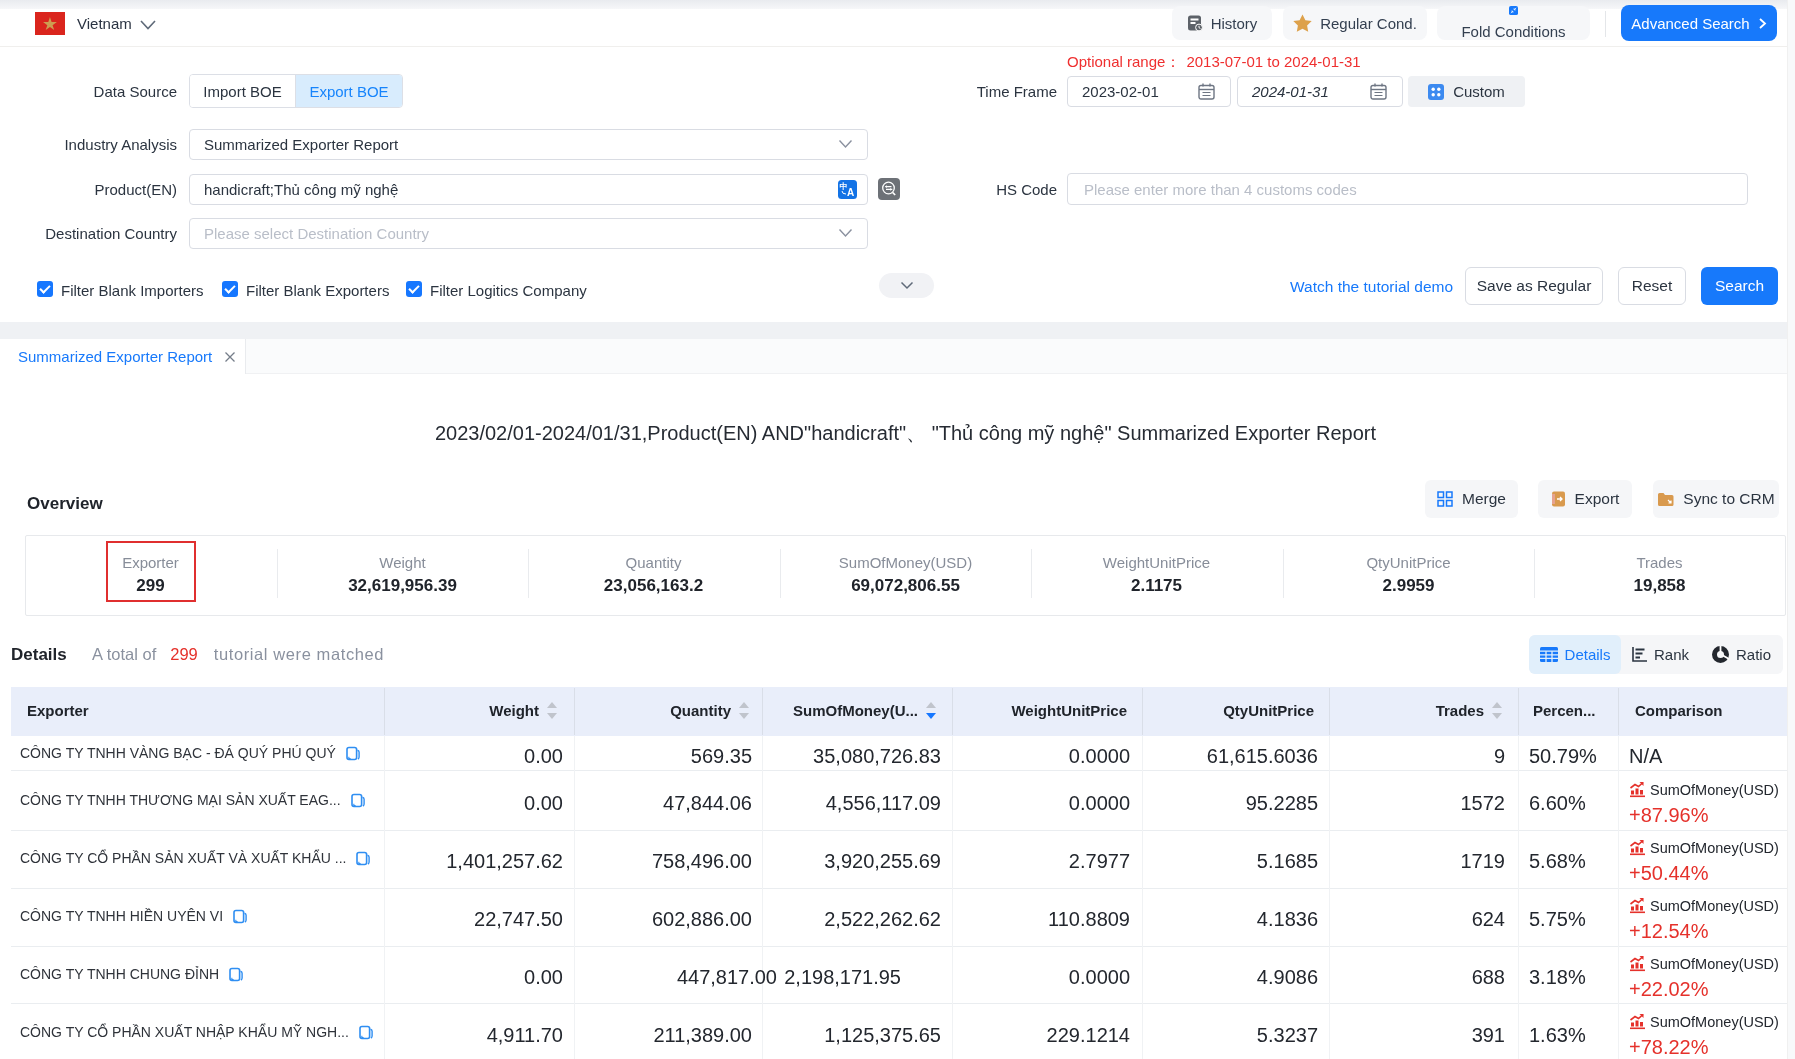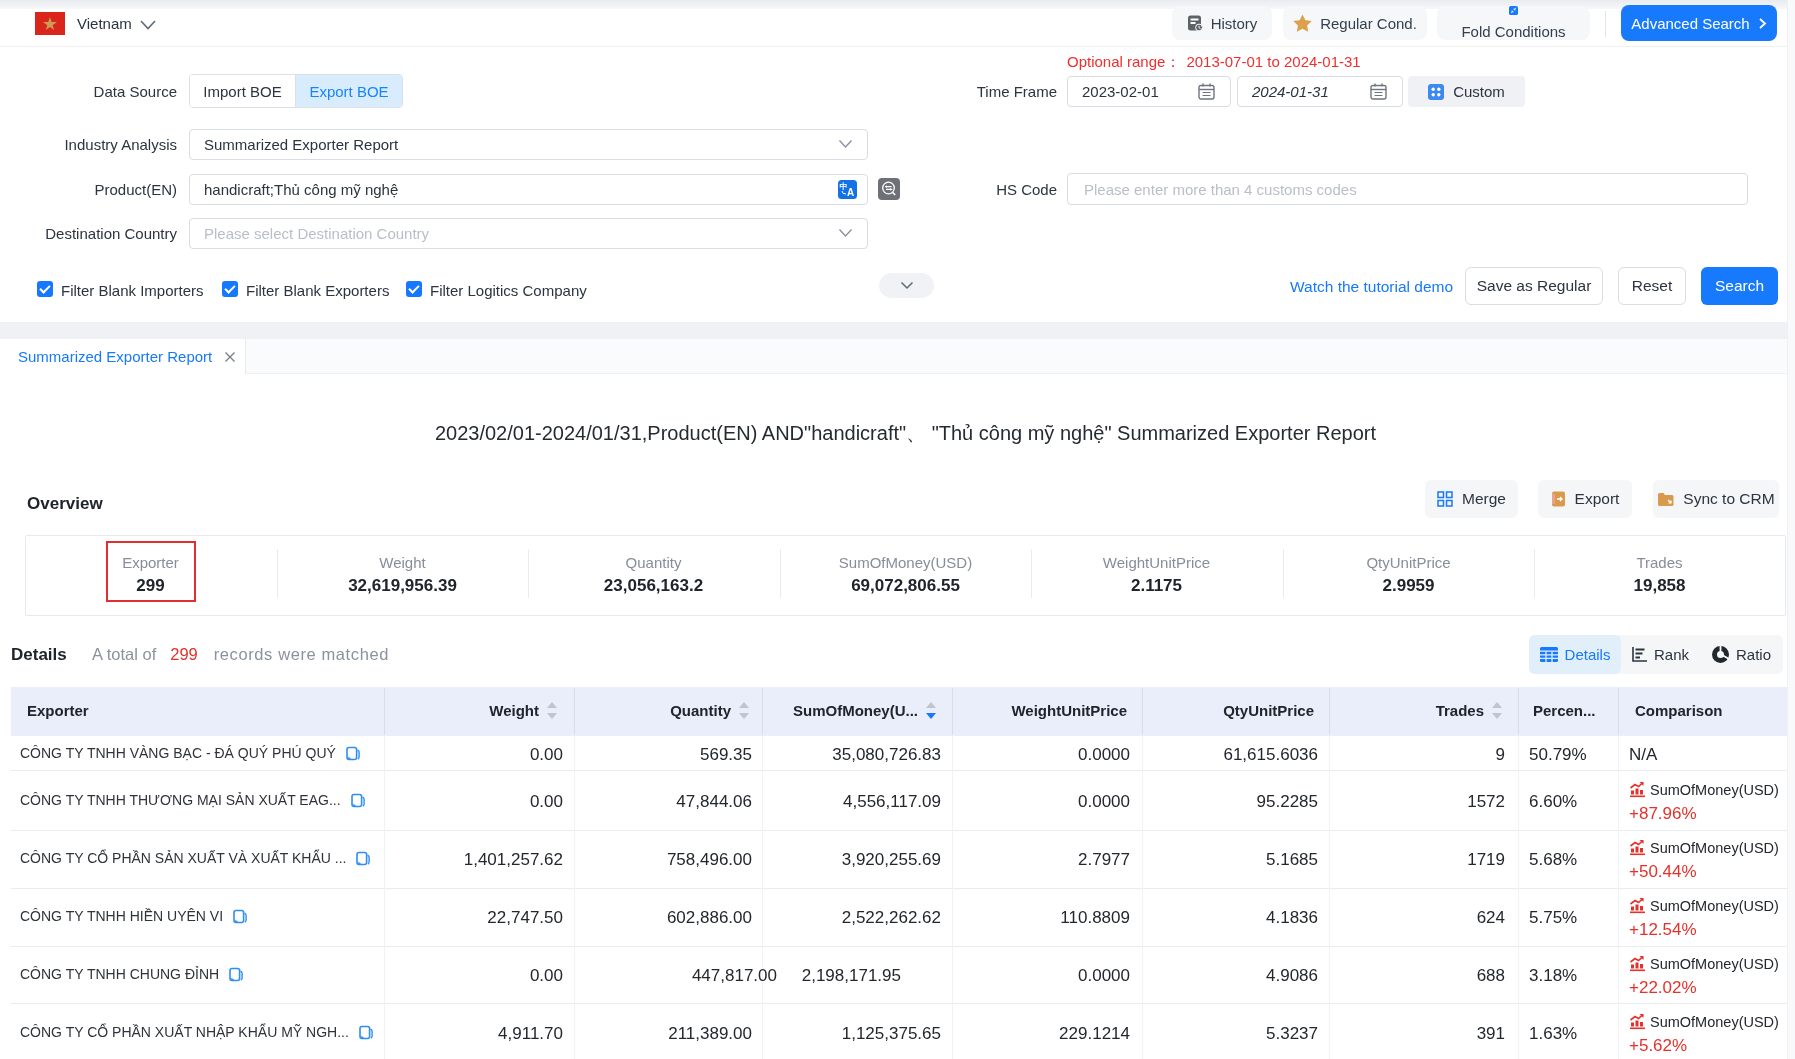--- a/index.html
+++ b/index.html
@@ -271,7 +271,7 @@
   <div class="statsep" style="left:1534px;"></div>
 
   <div class="abs" style="left:11px;top:645px;font-size:17px;font-weight:bold;color:#20242b;">Details</div>
-  <div class="abs" style="left:92px;top:645px;font-size:16.5px;color:#8a919f;">A total of<span style="color:#e5312b;margin-left:14px;">299</span><span style="margin-left:16px;letter-spacing:0.6px;">records were matched</span></div>
+  <div class="abs" style="left:92px;top:645px;font-size:16.5px;color:#8a919f;">A total of<span style="color:#e5312b;margin-left:14px;">299</span><span style="margin-left:16px;letter-spacing:0.6px;">tutorial were matched</span></div>
 
   <div class="abs" style="left:1529px;top:635px;width:254px;height:39px;background:#f5f6f8;border-radius:6px;"></div>
   <div class="abs" style="left:1529px;top:635px;width:92px;height:39px;background:#e1effb;border-radius:6px;display:flex;align-items:center;justify-content:center;gap:7px;">

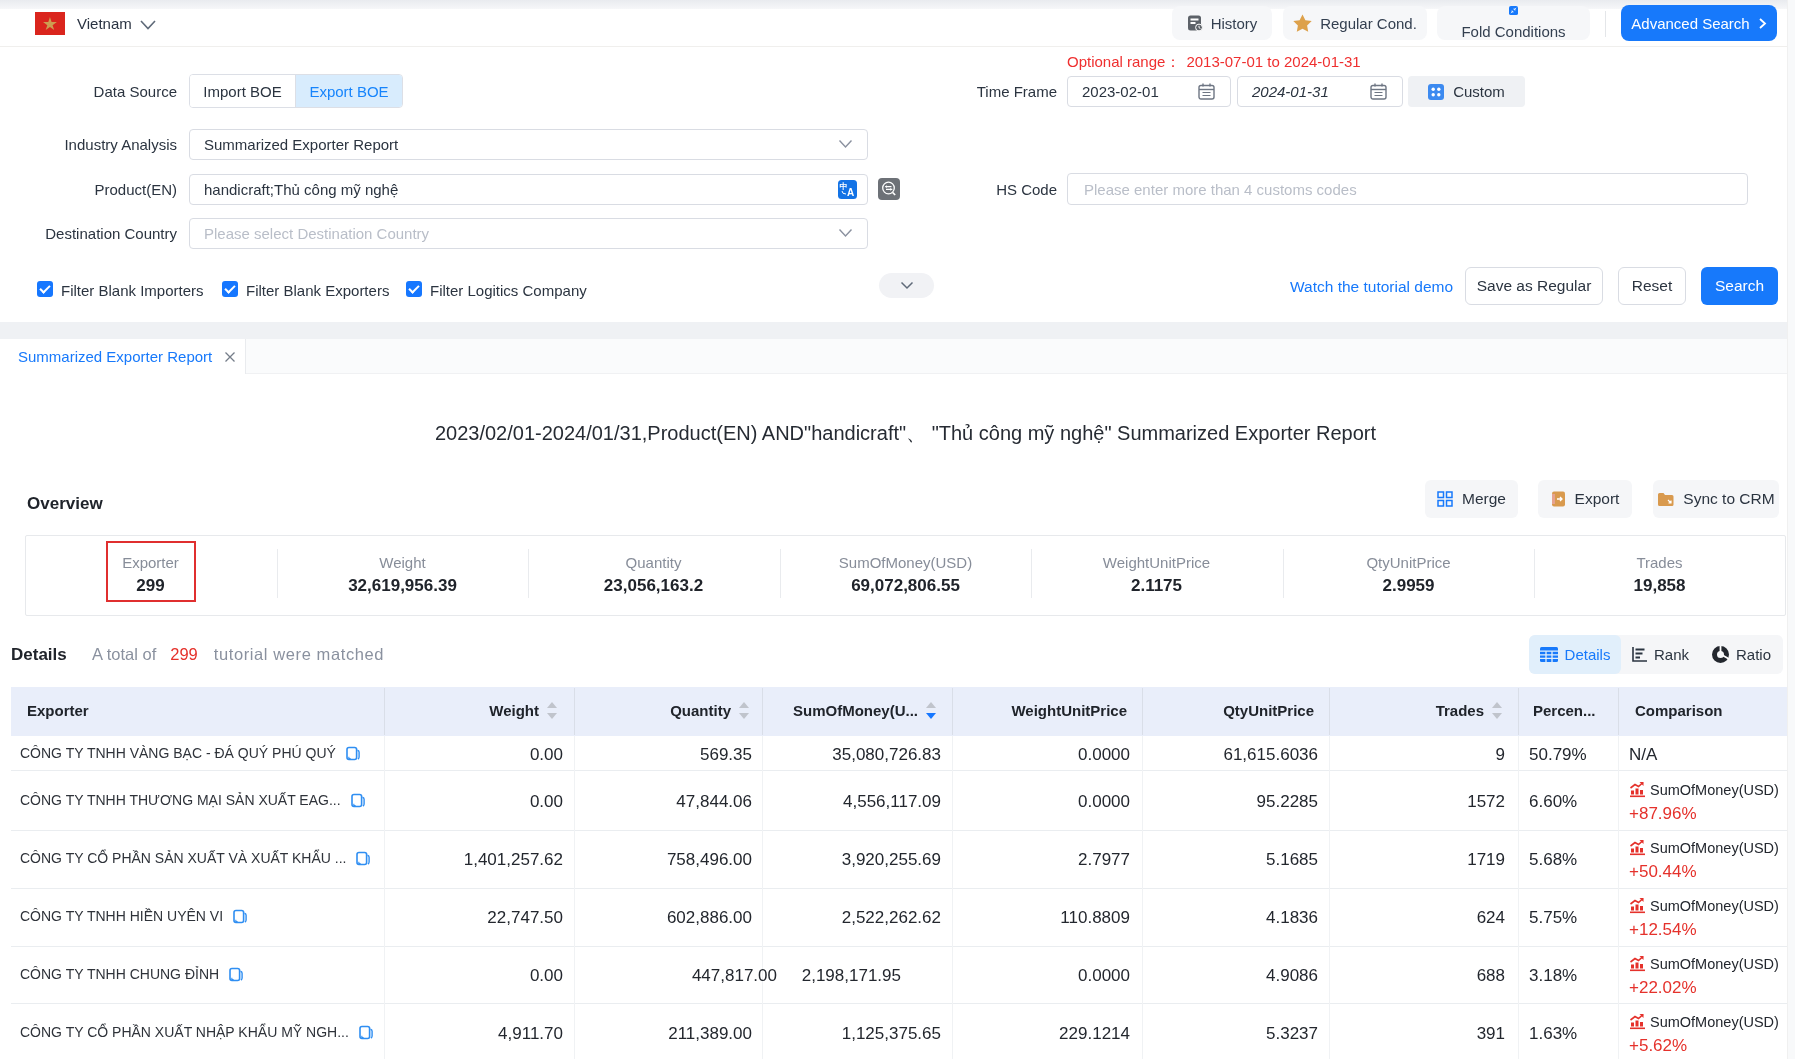--- a/index.html
+++ b/index.html
@@ -48,7 +48,7 @@
 .colline { position:absolute; width:1px; background:#d9dee8; top:688px; height:47px; }
 .bodyline { position:absolute; width:1px; background:#f0f2f4; }
 .rowline { position:absolute; left:11px; width:1776px; height:1px; background:#eaedf0; }
-.td { position:absolute; font-size:17px; color:#23272e; }
+.td { position:absolute; font-size:20px; color:#23272e; }
 .tdr { text-align:right; }
 .cname { font-size:14px; color:#2f333a; white-space:nowrap; }
 .redpct { color:#e5312b; }

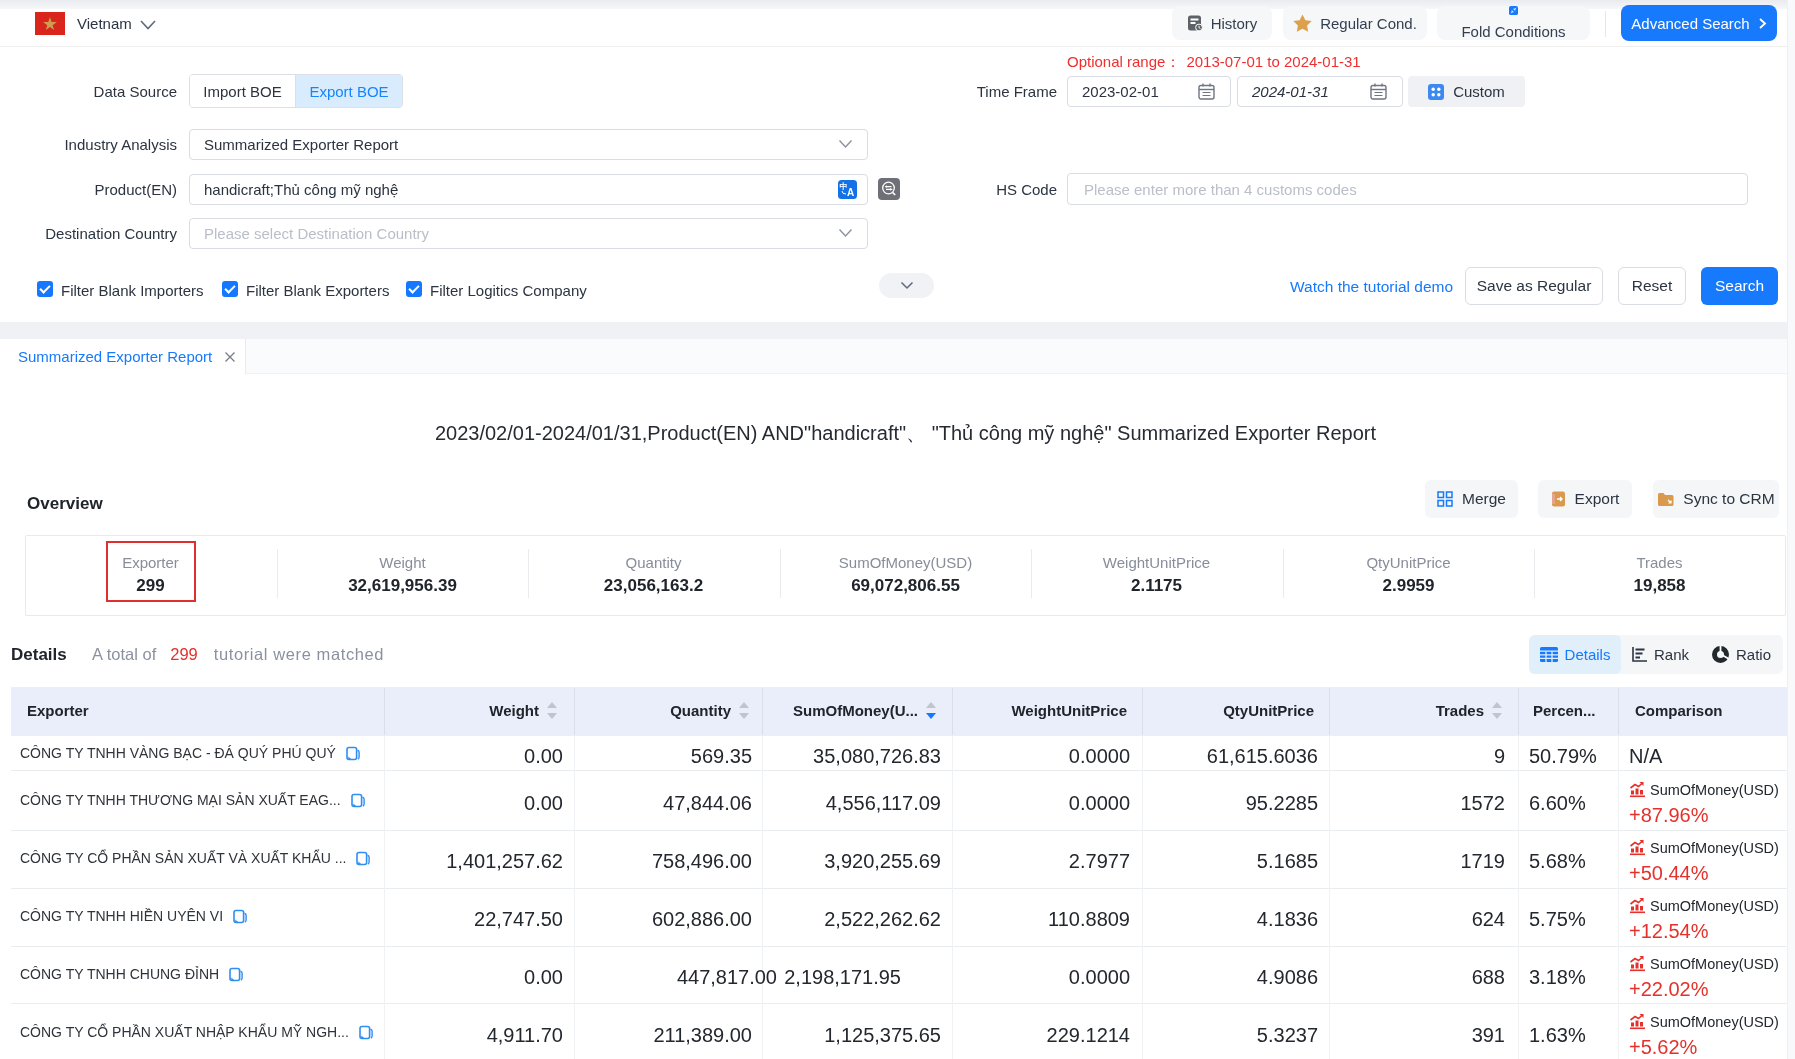--- a/index.html
+++ b/index.html
@@ -480,7 +480,7 @@
           <path d="M14.5 5 V1 h-4z"></path>
         </g>
       </svg>SumOfMoney(USD)</div>
-  <div class="td redpct" style="left:1629px;top:1036px;">+5.62%</div>
+  <div class="td redpct" style="left:1629px;top:1036px;">+78.22%</div>
 </div>
 
 </body></html>

